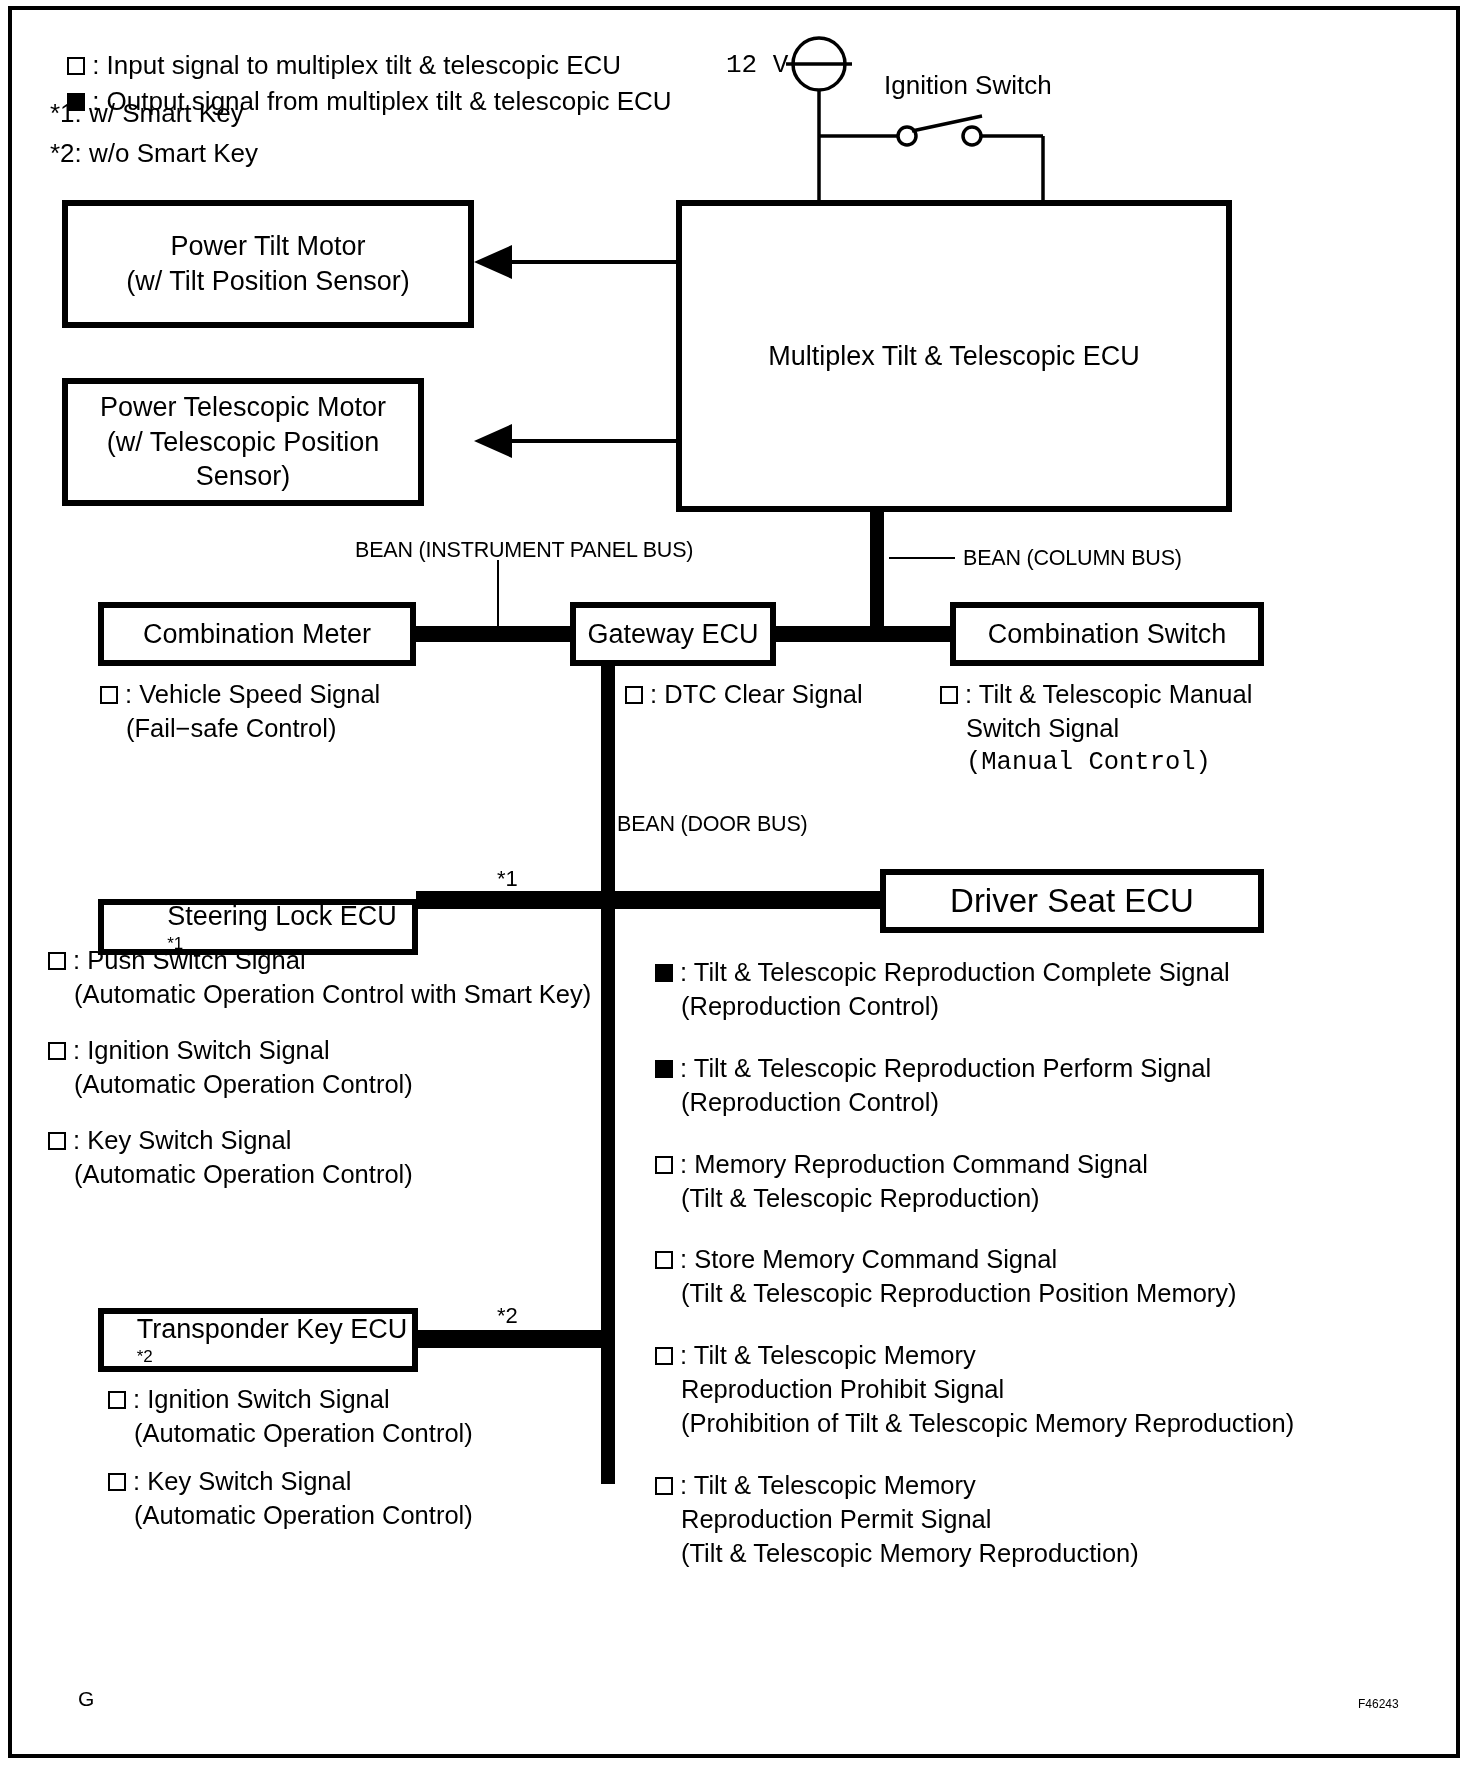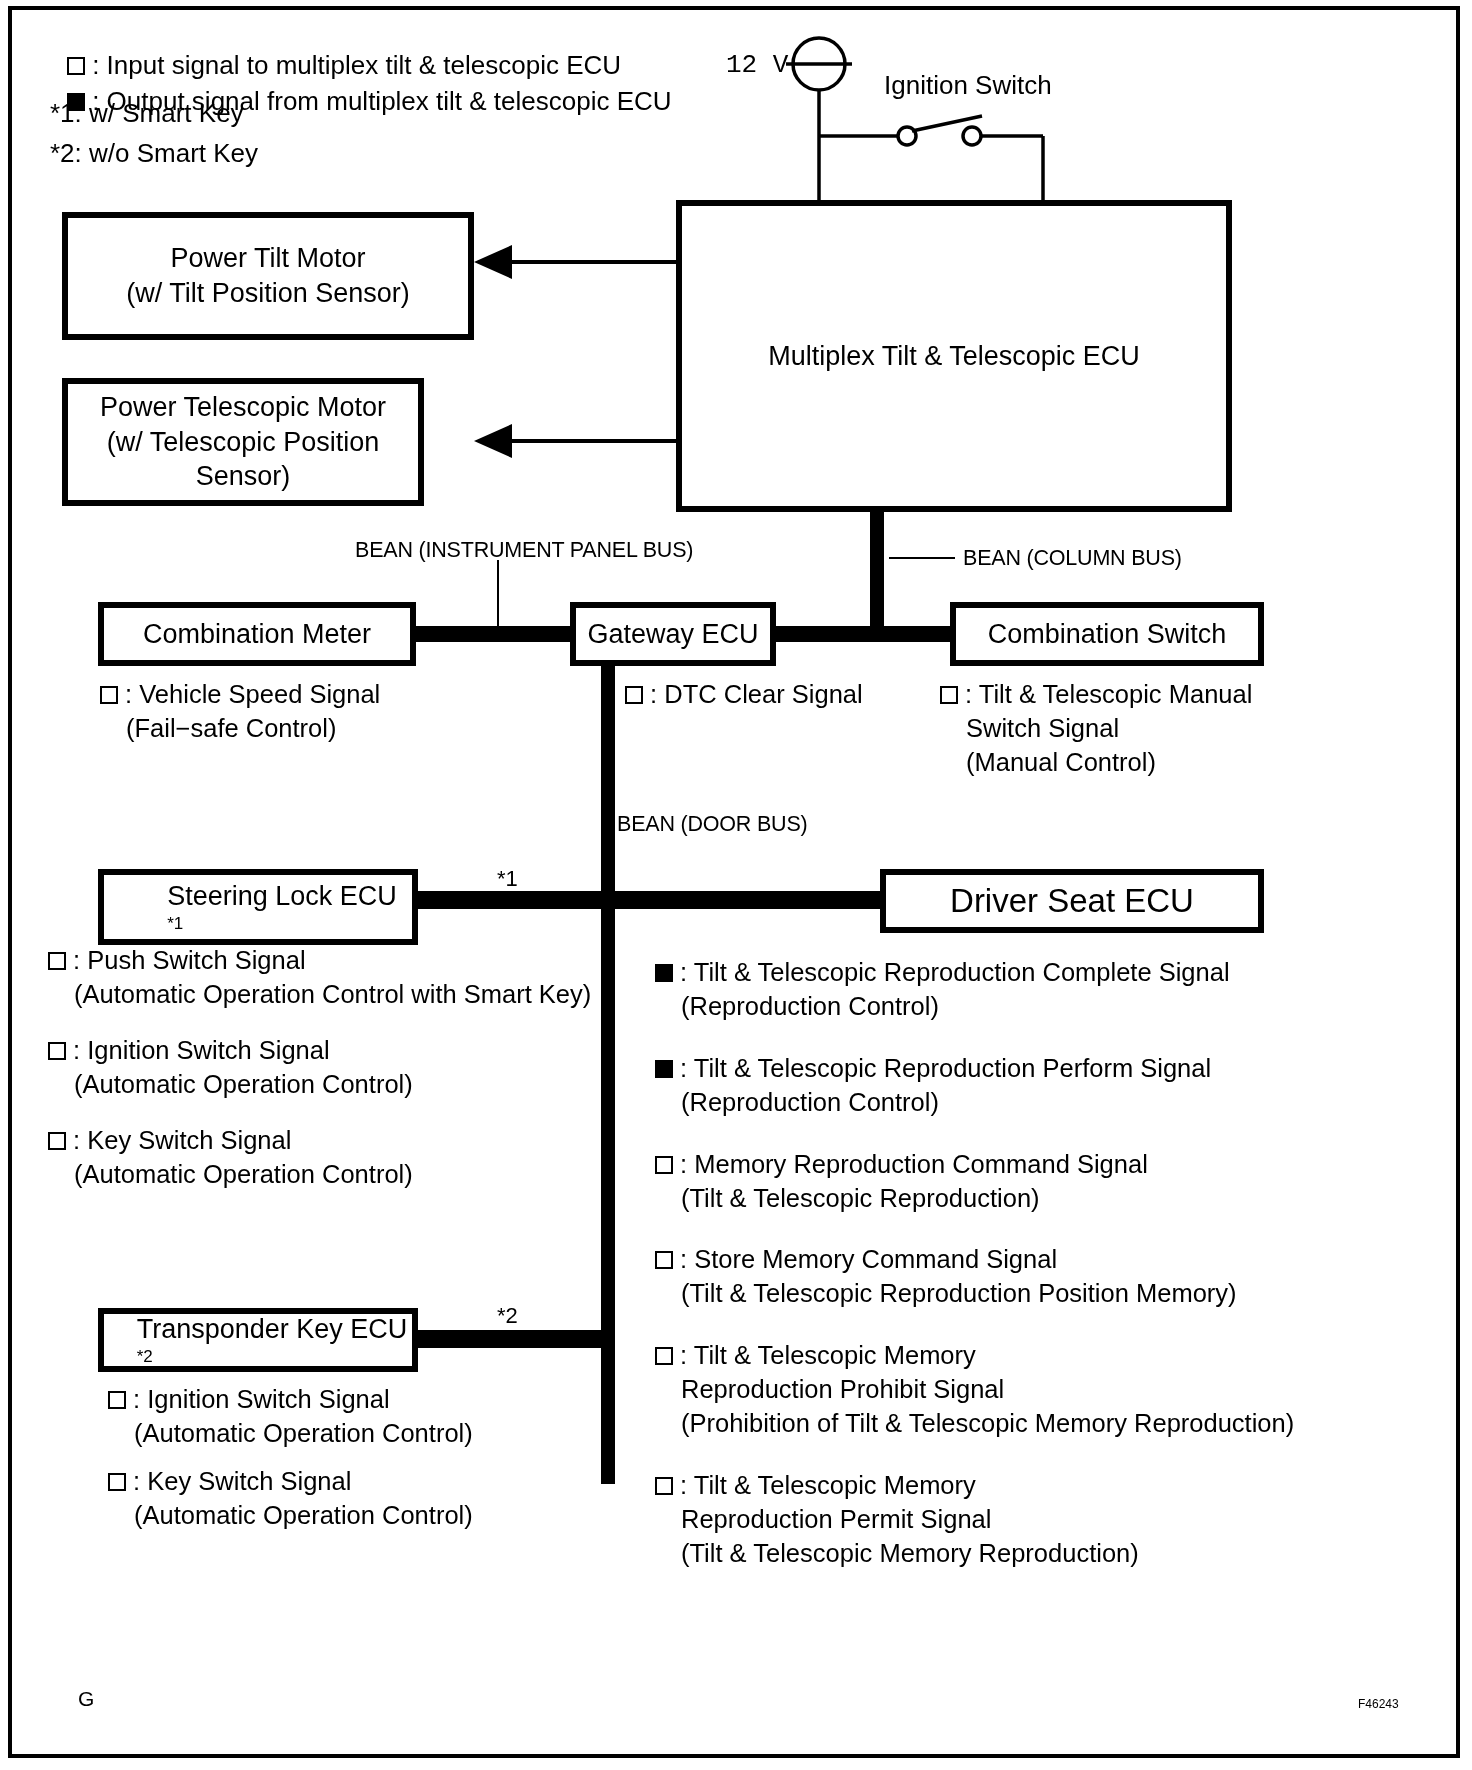--- a/index.html
+++ b/index.html
@@ -60,7 +60,7 @@
     <line x1="1043" y1="136" x2="1043" y2="200" stroke="#000" stroke-width="3.5"></line>
   </svg>
 
-  <div class="box" style="left:62px;top:200px;width:412px;height:128px;margin-top:12px;">
+  <div class="box" style="left:62px;top:200px;width:412px;height:128px;">
     <span style="font-size:27px;">
       <span>Power Tilt Motor</span>
       <span>(w/ Tilt Position Sensor)</span>

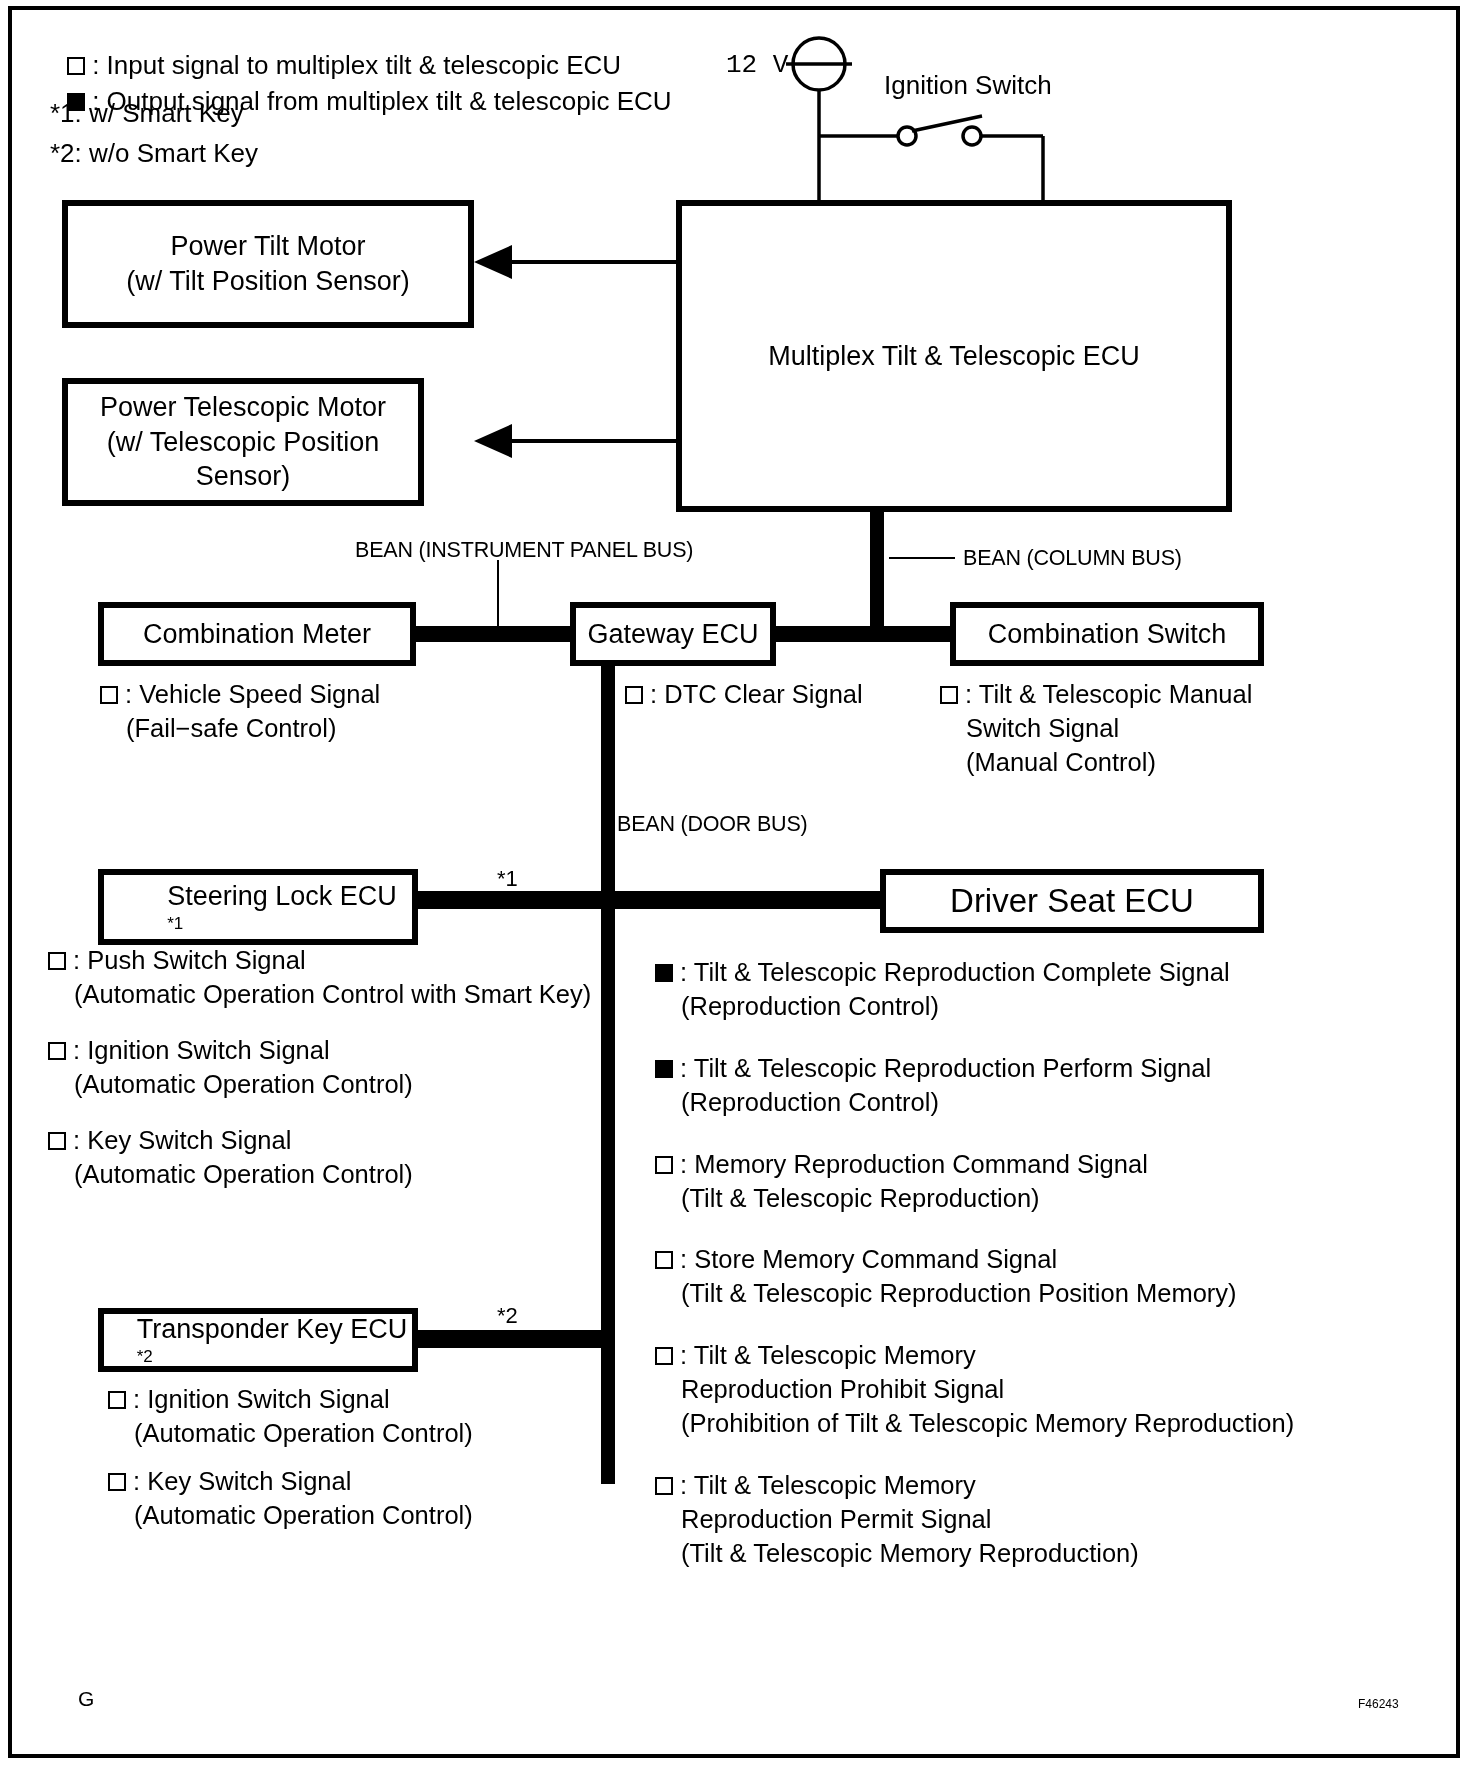--- a/index.html
+++ b/index.html
@@ -138,7 +138,7 @@
 
   <div class="sig" id="sig-combination-meter" style="left:100px;top:678px;"><div style="margin-bottom: 0px;"><div><span class="sq"></span><span> : </span><span>Vehicle Speed Signal</span></div><div class="hang" style="padding-left: 26px;">(Fail−safe Control)</div></div></div>
   <div class="sig" id="sig-gateway-ecu" style="left:625px;top:678px;"><div style="margin-bottom: 0px;"><div><span class="sq"></span><span> : </span><span>DTC Clear Signal</span></div></div></div>
-  <div class="sig" id="sig-combination-switch" style="left:940px;top:678px;"><div style="margin-bottom: 0px;"><div><span class="sq"></span><span> : </span><span>Tilt &amp; Telescopic Manual</span></div><div class="hang" style="padding-left: 26px;">Switch Signal</div><div class="hang" style="padding-left: 26px;">(Manual Control)</div></div></div>
+  <div class="sig" id="sig-combination-switch" style="left:940px;top:678px;"><div style="margin-bottom: 0px;"><div><span class="sq"></span><span> : </span><span>Tilt &amp; Telescopic Manual</span></div><div class="hang" style="padding-left: 26px;">Switch Signal</div><div class="hang" style="padding-left: 26px; font-family: Liberation Mono, monospace;">(Manual Control)</div></div></div>
   <div class="sig" id="sig-steering-lock-ecu" style="left:48px;top:944px;"><div style="margin-bottom: 22px;"><div><span class="sq"></span><span> : </span><span>Push Switch Signal</span></div><div class="hang" style="padding-left: 26px;">(Automatic Operation Control with Smart Key)</div></div><div style="margin-bottom: 22px;"><div><span class="sq"></span><span> : </span><span>Ignition Switch Signal</span></div><div class="hang" style="padding-left: 26px;">(Automatic Operation Control)</div></div><div style="margin-bottom: 0px;"><div><span class="sq"></span><span> : </span><span>Key Switch Signal</span></div><div class="hang" style="padding-left: 26px;">(Automatic Operation Control)</div></div></div>
   <div class="sig" id="sig-transponder-key-ecu" style="left:108px;top:1383px;"><div style="margin-bottom: 14px;"><div><span class="sq"></span><span> : </span><span>Ignition Switch Signal</span></div><div class="hang" style="padding-left: 26px;">(Automatic Operation Control)</div></div><div style="margin-bottom: 0px;"><div><span class="sq"></span><span> : </span><span>Key Switch Signal</span></div><div class="hang" style="padding-left: 26px;">(Automatic Operation Control)</div></div></div>
   <div class="sig" id="sig-driver-seat-ecu" style="left:655px;top:956px;"><div style="margin-bottom: 28px;"><div><span class="sq filled"></span><span> : </span><span>Tilt &amp; Telescopic Reproduction Complete Signal</span></div><div class="hang" style="padding-left: 26px;">(Reproduction Control)</div></div><div style="margin-bottom: 28px;"><div><span class="sq filled"></span><span> : </span><span>Tilt &amp; Telescopic Reproduction Perform Signal</span></div><div class="hang" style="padding-left: 26px;">(Reproduction Control)</div></div><div style="margin-bottom: 28px;"><div><span class="sq"></span><span> : </span><span>Memory Reproduction Command Signal</span></div><div class="hang" style="padding-left: 26px;">(Tilt &amp; Telescopic Reproduction)</div></div><div style="margin-bottom: 28px;"><div><span class="sq"></span><span> : </span><span>Store Memory Command Signal</span></div><div class="hang" style="padding-left: 26px;">(Tilt &amp; Telescopic Reproduction Position Memory)</div></div><div style="margin-bottom: 28px;"><div><span class="sq"></span><span> : </span><span>Tilt &amp; Telescopic Memory</span></div><div class="hang" style="padding-left: 26px;">Reproduction Prohibit Signal</div><div class="hang" style="padding-left: 26px;">(Prohibition of Tilt &amp; Telescopic Memory Reproduction)</div></div><div style="margin-bottom: 0px;"><div><span class="sq"></span><span> : </span><span>Tilt &amp; Telescopic Memory</span></div><div class="hang" style="padding-left: 26px;">Reproduction Permit Signal</div><div class="hang" style="padding-left: 26px;">(Tilt &amp; Telescopic Memory Reproduction)</div></div></div>

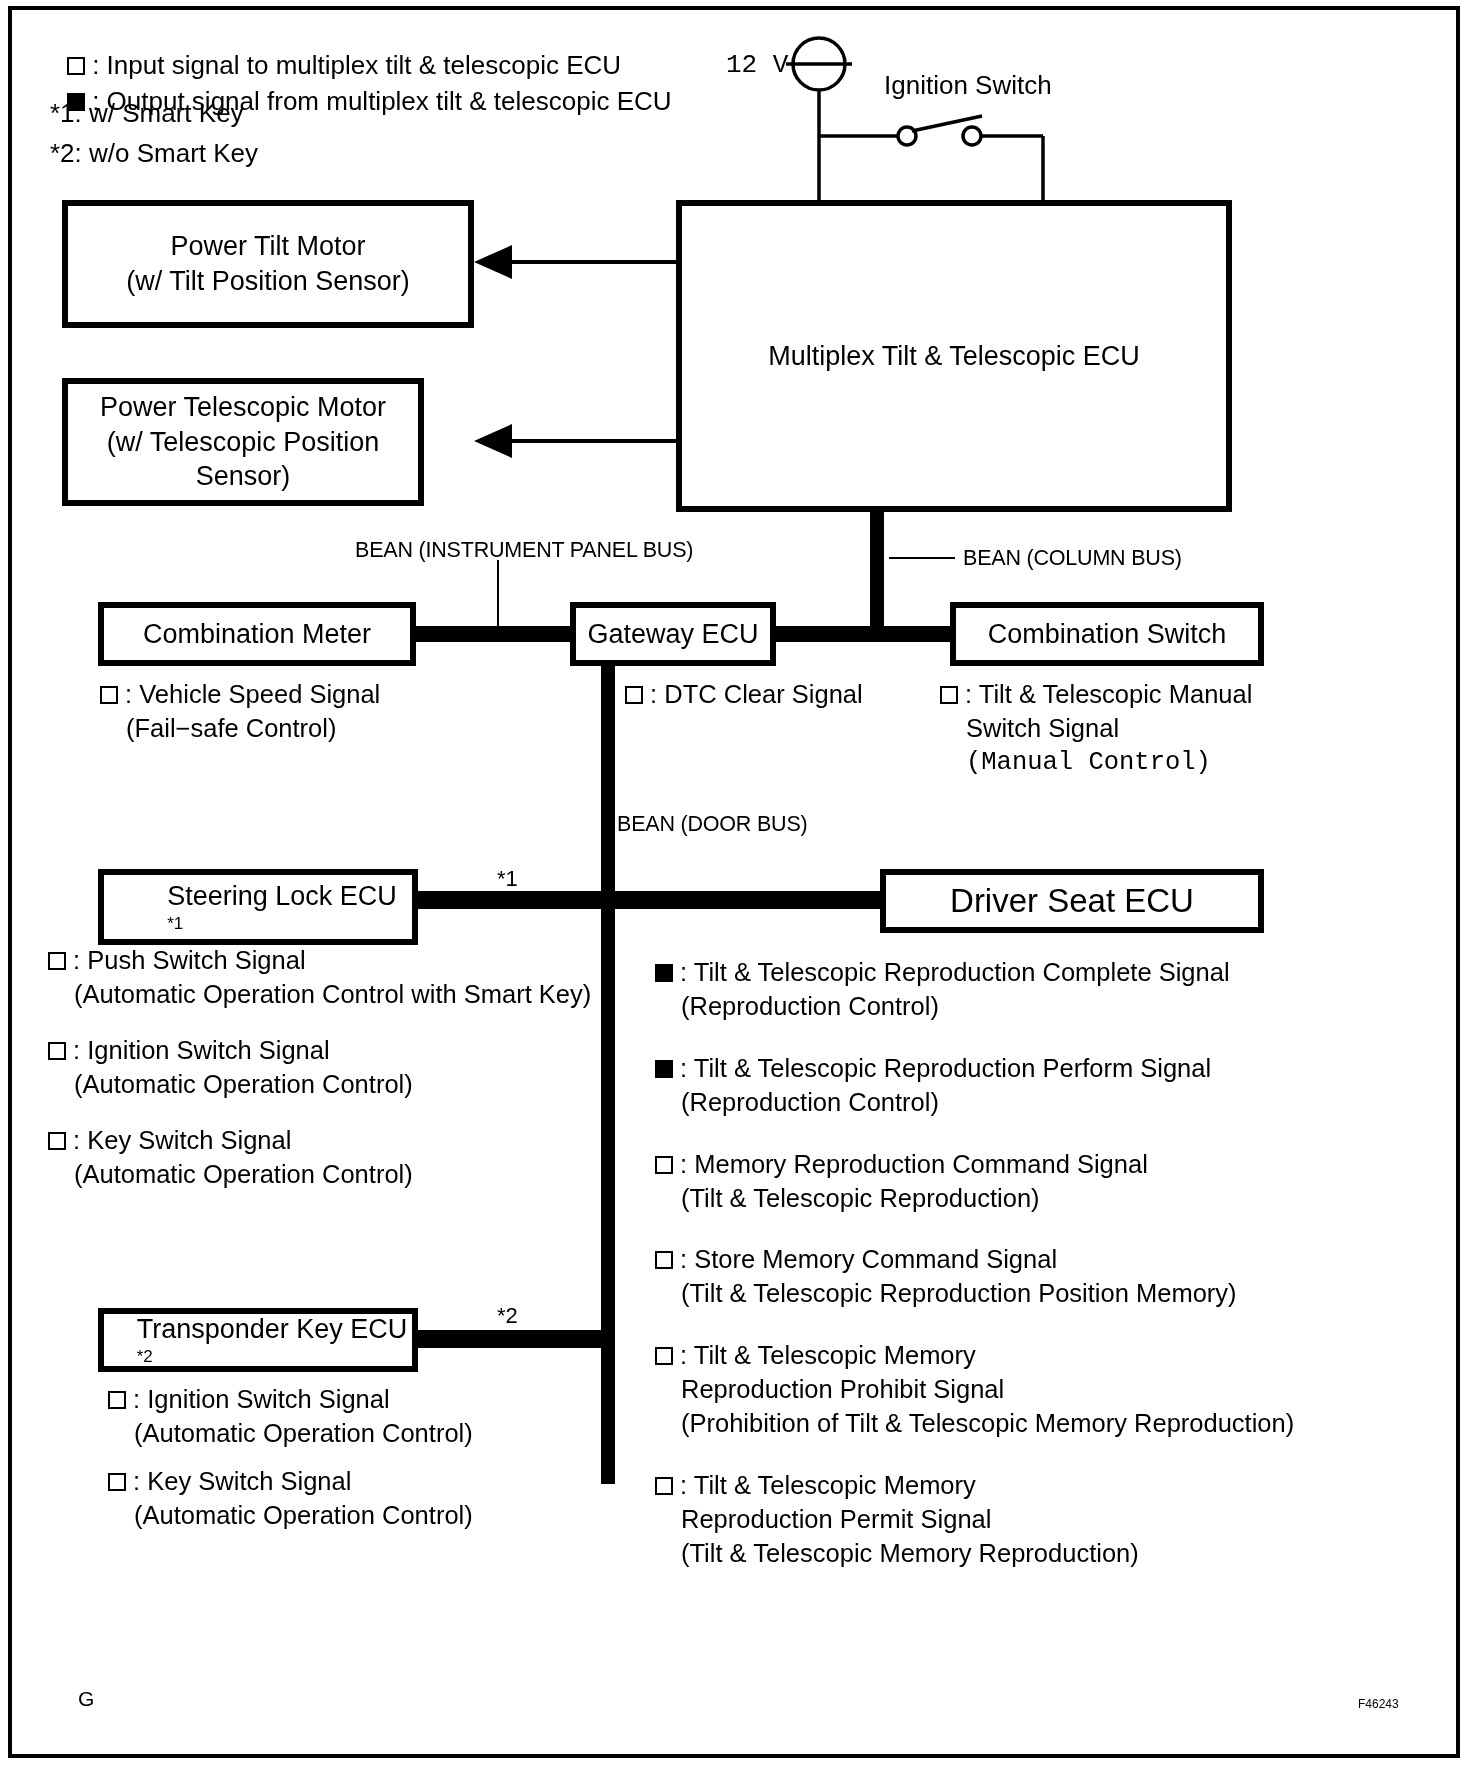--- a/index.html
+++ b/index.html
@@ -115,7 +115,7 @@
   <div class="bus" style="left:601px;top:891px;width:284px;height:18px;"></div>
   <div class="bus" style="left:416px;top:1330px;width:198px;height:18px;"></div>
 
-  <div class="box left" style="left:98px;top:869px;width:320px;height:76px;padding-left:48px;">
+  <div class="box left" style="left:98px;top:899px;width:320px;height:56px;padding-left:48px;">
     <span style="font-size:27px;">
         <span>Steering Lock ECU</span>
         <span class="sup">*1</span>

